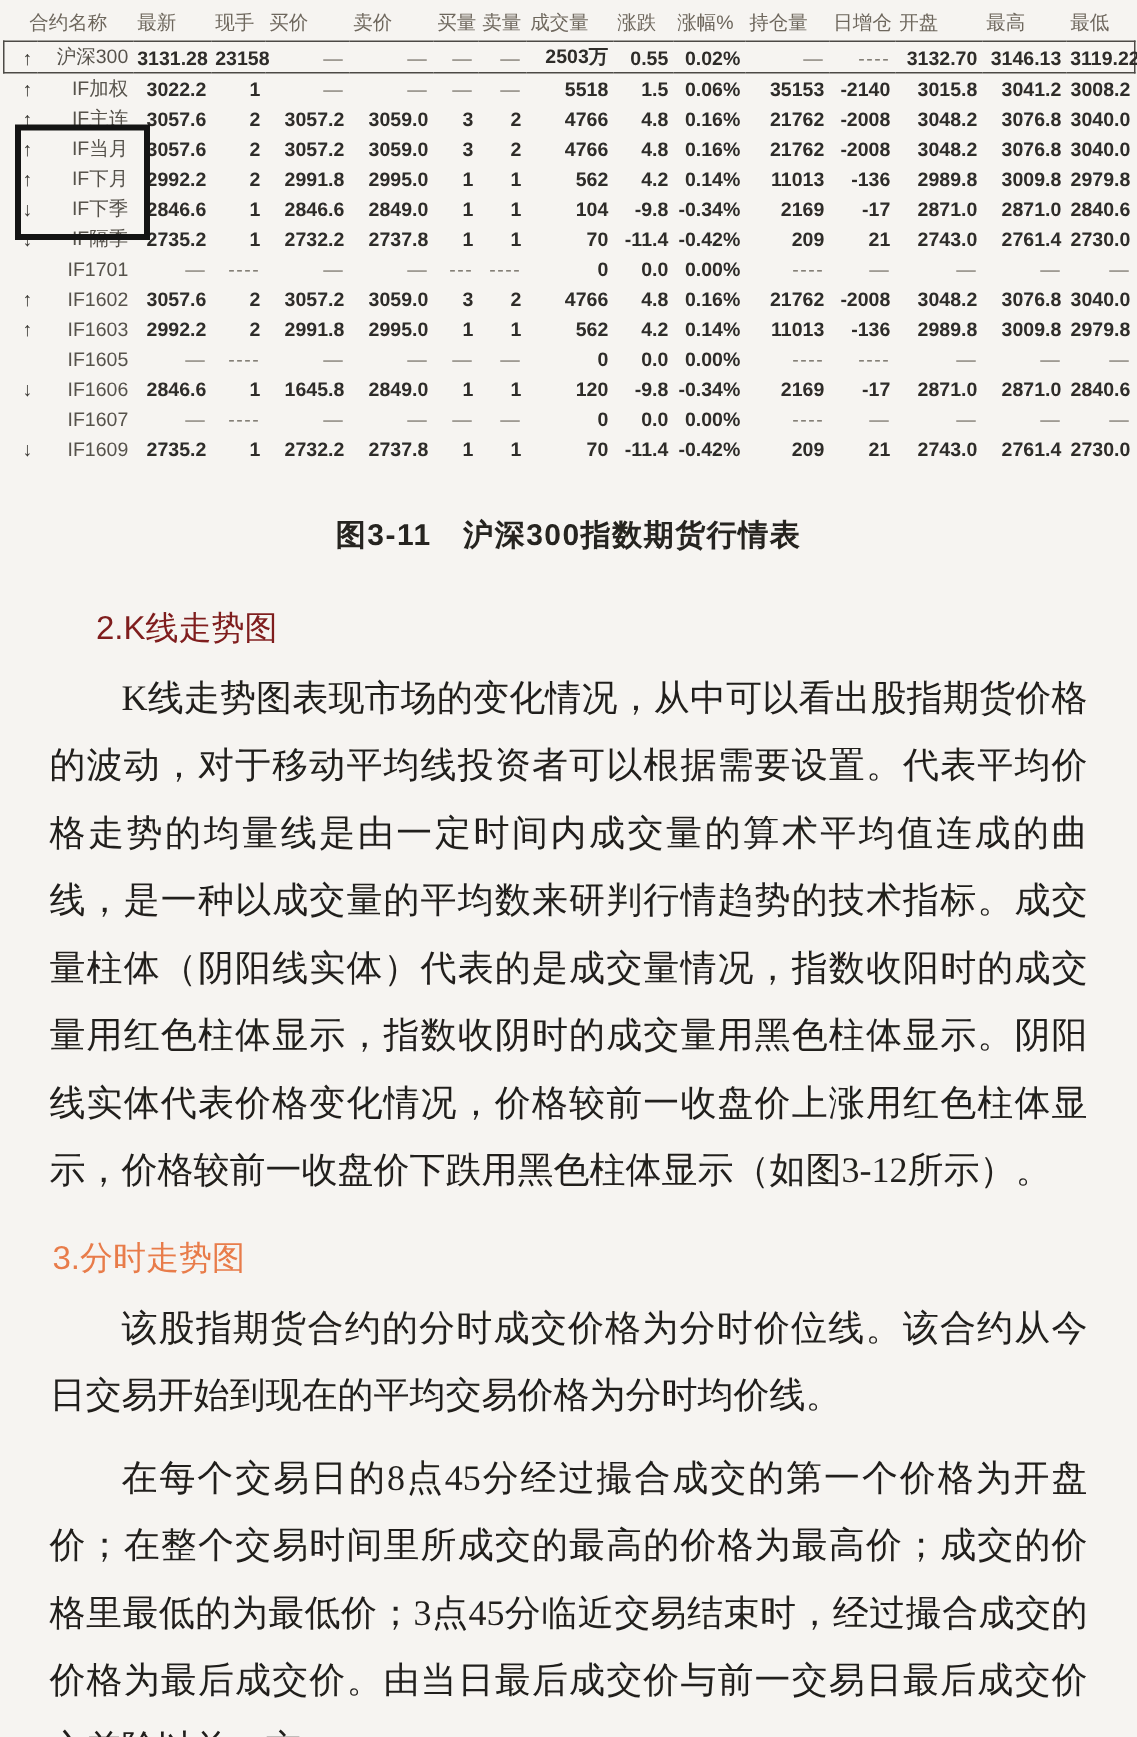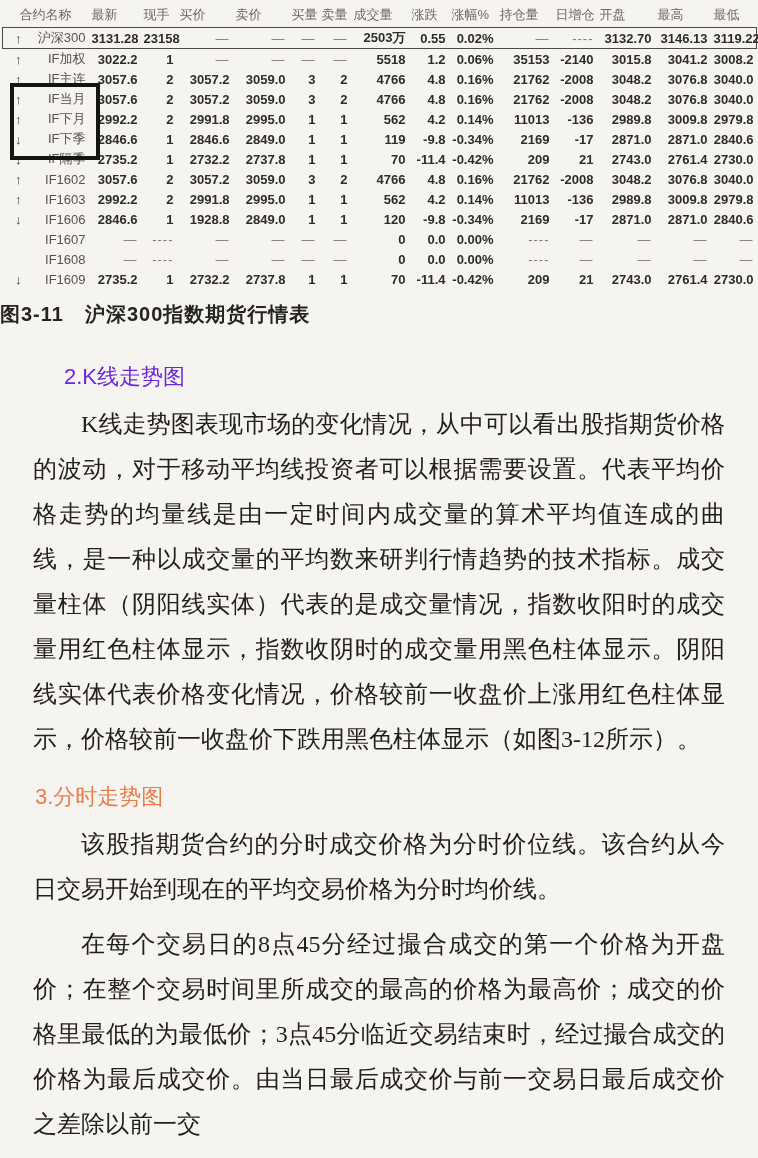--- a/index.html
+++ b/index.html
@@ -118,7 +118,7 @@
           <td class="val dash">—</td>
           <td class="val dash">—</td>
           <td class="val">5518</td>
-          <td class="val">1.2</td>
+          <td class="val">1.5</td>
           <td class="val">0.06%</td>
           <td class="val">35153</td>
           <td class="val">-2140</td>

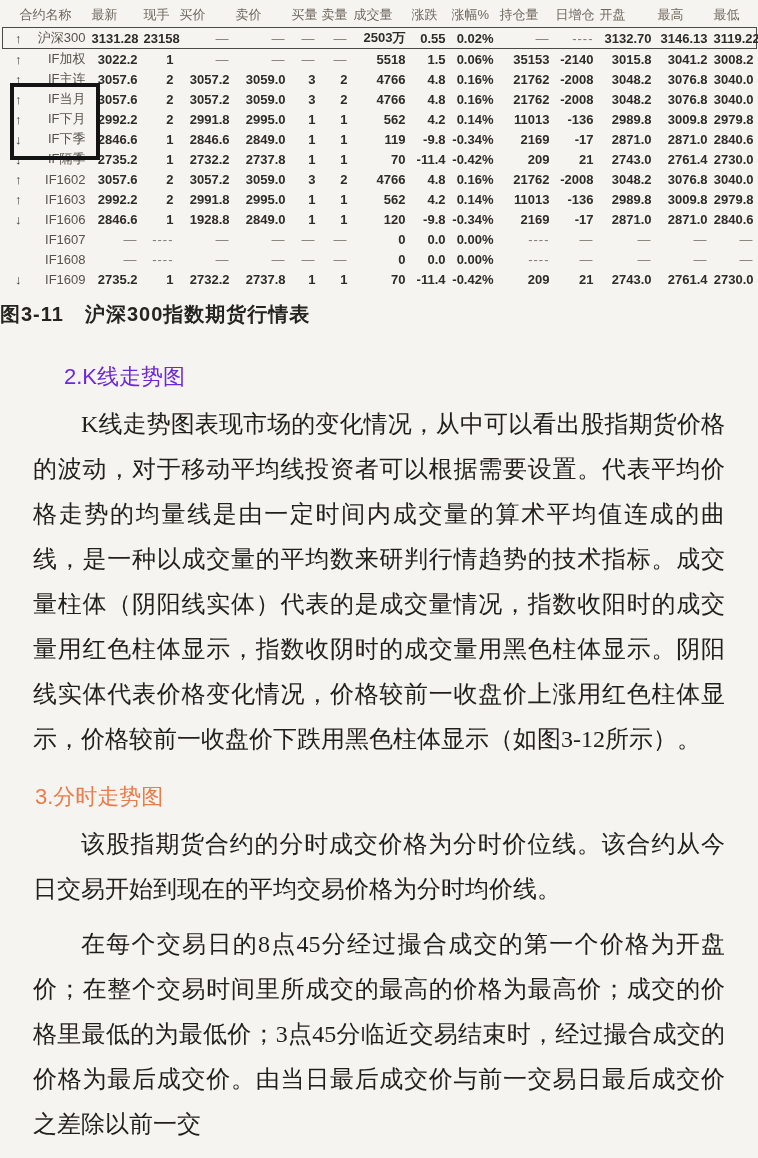--- a/index.html
+++ b/index.html
@@ -189,7 +189,7 @@
           <td class="val">2849.0</td>
           <td class="val">1</td>
           <td class="val">1</td>
-          <td class="val">119</td>
+          <td class="val">104</td>
           <td class="val">-9.8</td>
           <td class="val">-0.34%</td>
           <td class="val">2169</td>

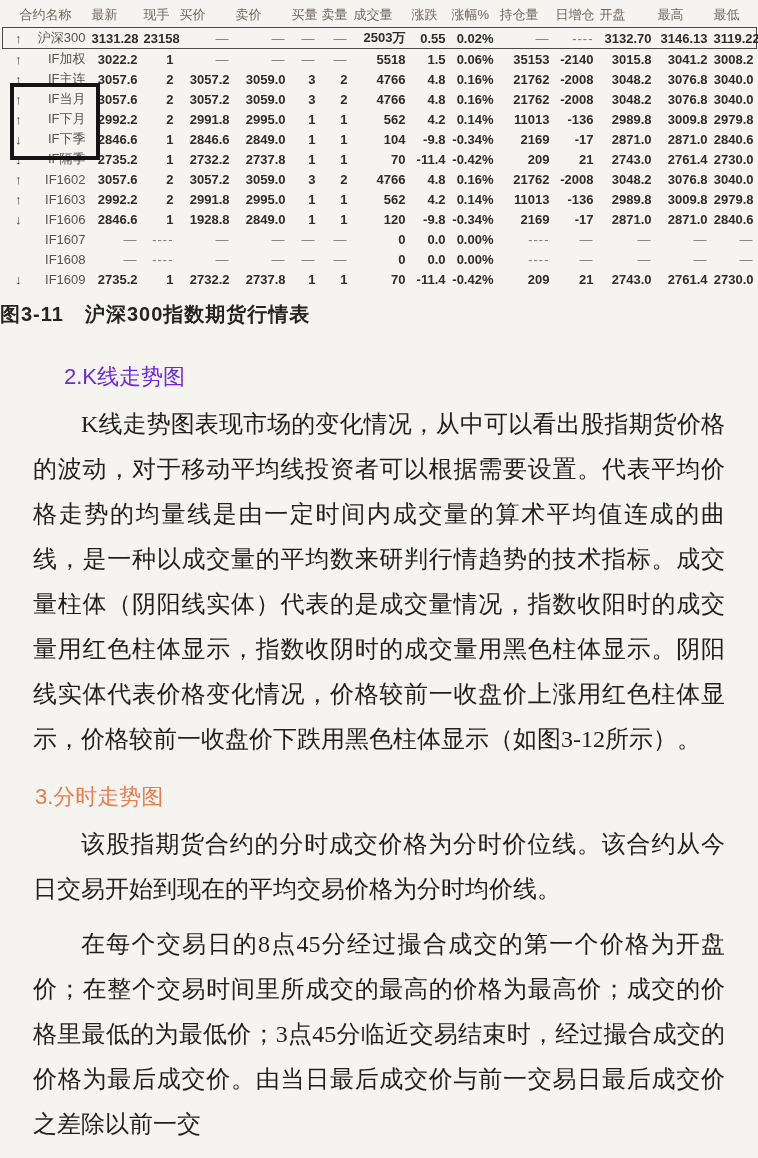--- a/index.html
+++ b/index.html
@@ -217,6 +217,24 @@
           <td class="val">2730.0</td>
         </tr>
         <tr>
+          <td class="arrow"></td>
+          <td class="cname">IF1701</td>
+          <td class="val dash">—</td>
+          <td class="val dash">----</td>
+          <td class="val dash">—</td>
+          <td class="val dash">—</td>
+          <td class="val dash">---</td>
+          <td class="val dash">----</td>
+          <td class="val">0</td>
+          <td class="val">0.0</td>
+          <td class="val">0.00%</td>
+          <td class="val dash">----</td>
+          <td class="val dash">—</td>
+          <td class="val dash">—</td>
+          <td class="val dash">—</td>
+          <td class="val dash">—</td>
+        </tr>
+        <tr>
           <td class="arrow">↑</td>
           <td class="cname">IF1602</td>
           <td class="val">3057.6</td>

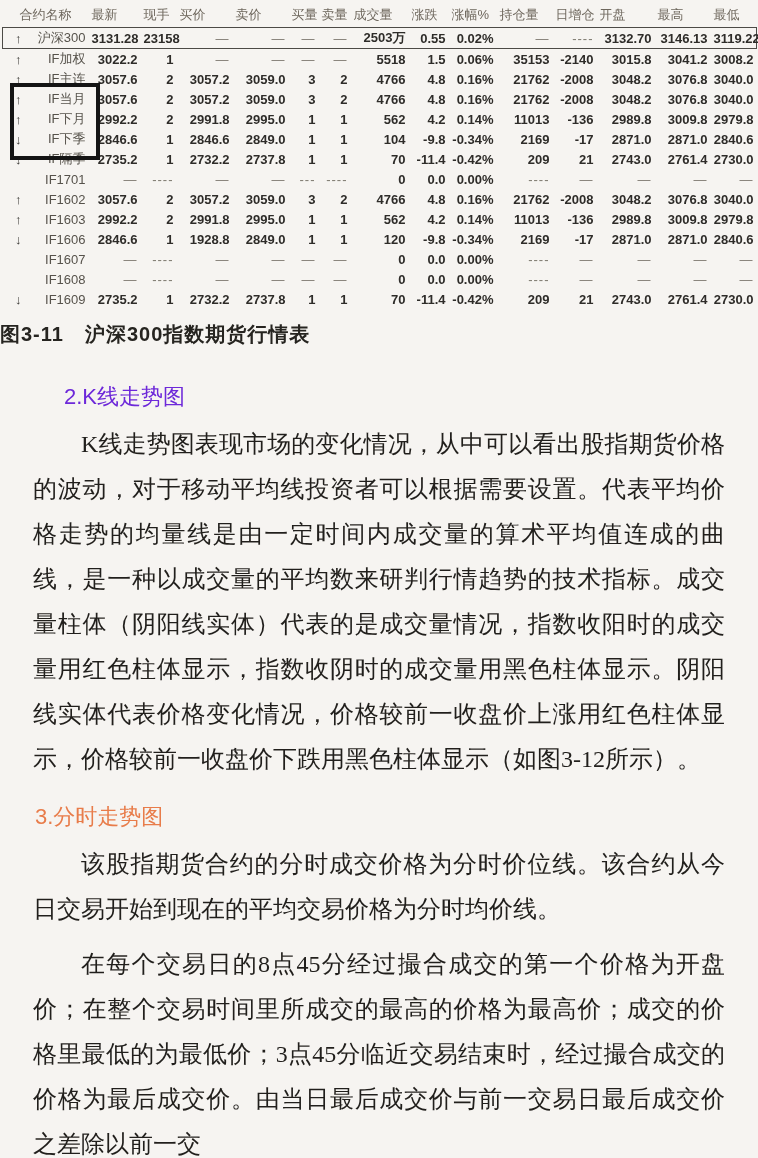--- a/index.html
+++ b/index.html
@@ -271,6 +271,24 @@
           <td class="val">2979.8</td>
         </tr>
         <tr>
+          <td class="arrow"></td>
+          <td class="cname">IF1605</td>
+          <td class="val dash">—</td>
+          <td class="val dash">----</td>
+          <td class="val dash">—</td>
+          <td class="val dash">—</td>
+          <td class="val dash">—</td>
+          <td class="val dash">—</td>
+          <td class="val">0</td>
+          <td class="val">0.0</td>
+          <td class="val">0.00%</td>
+          <td class="val dash">----</td>
+          <td class="val dash">----</td>
+          <td class="val dash">—</td>
+          <td class="val dash">—</td>
+          <td class="val dash">—</td>
+        </tr>
+        <tr>
           <td class="arrow">↓</td>
           <td class="cname">IF1606</td>
           <td class="val">2846.6</td>

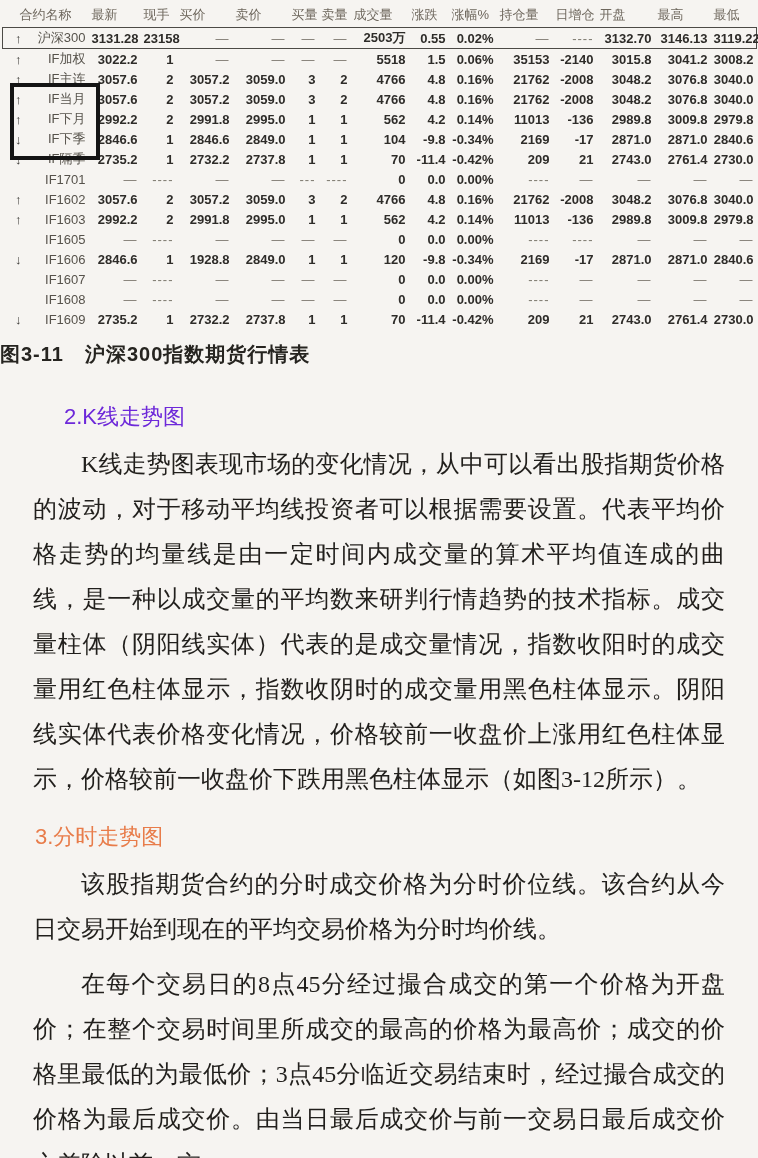--- a/index.html
+++ b/index.html
@@ -293,7 +293,7 @@
           <td class="cname">IF1606</td>
           <td class="val">2846.6</td>
           <td class="val">1</td>
-          <td class="val">1928.8</td>
+          <td class="val">1645.8</td>
           <td class="val">2849.0</td>
           <td class="val">1</td>
           <td class="val">1</td>

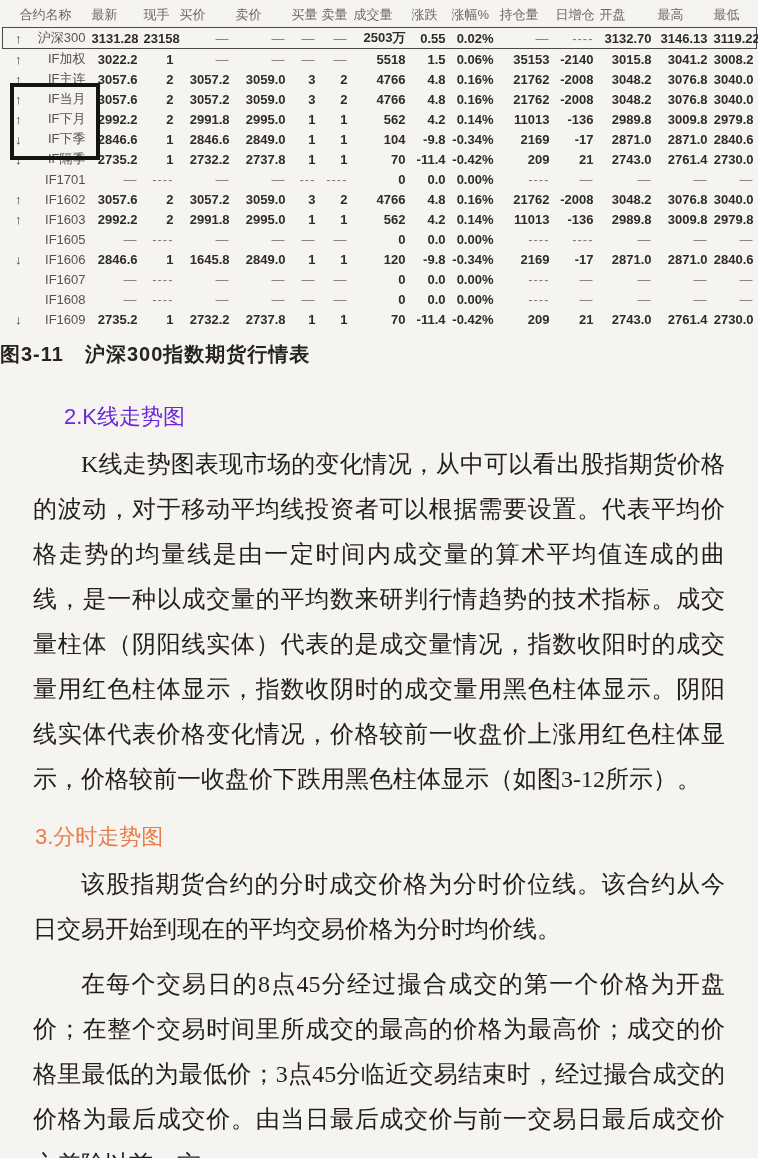--- a/index.html
+++ b/index.html
@@ -325,24 +325,6 @@
           <td class="val dash">—</td>
         </tr>
         <tr>
-          <td class="arrow"></td>
-          <td class="cname">IF1608</td>
-          <td class="val dash">—</td>
-          <td class="val dash">----</td>
-          <td class="val dash">—</td>
-          <td class="val dash">—</td>
-          <td class="val dash">—</td>
-          <td class="val dash">—</td>
-          <td class="val">0</td>
-          <td class="val">0.0</td>
-          <td class="val">0.00%</td>
-          <td class="val dash">----</td>
-          <td class="val dash">—</td>
-          <td class="val dash">—</td>
-          <td class="val dash">—</td>
-          <td class="val dash">—</td>
-        </tr>
-        <tr>
           <td class="arrow">↓</td>
           <td class="cname">IF1609</td>
           <td class="val">2735.2</td>

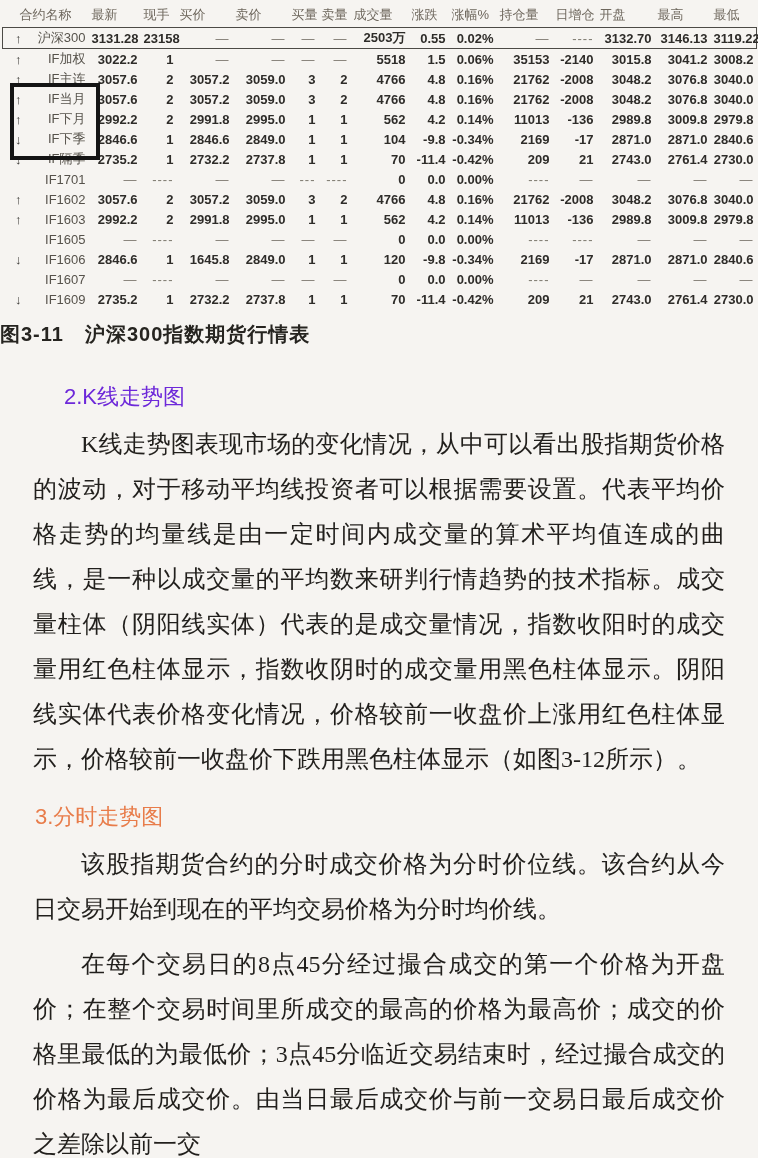--- a/index.html
+++ b/index.html
@@ -33,7 +33,7 @@
   }
   
   .caption{
-    margin-top:12px;font-weight:bold;font-size:20px;
+    margin-top:34px;text-align:center;font-weight:bold;font-size:20px;
     color:#262420;letter-spacing:1px;
   }
   .sec-h{

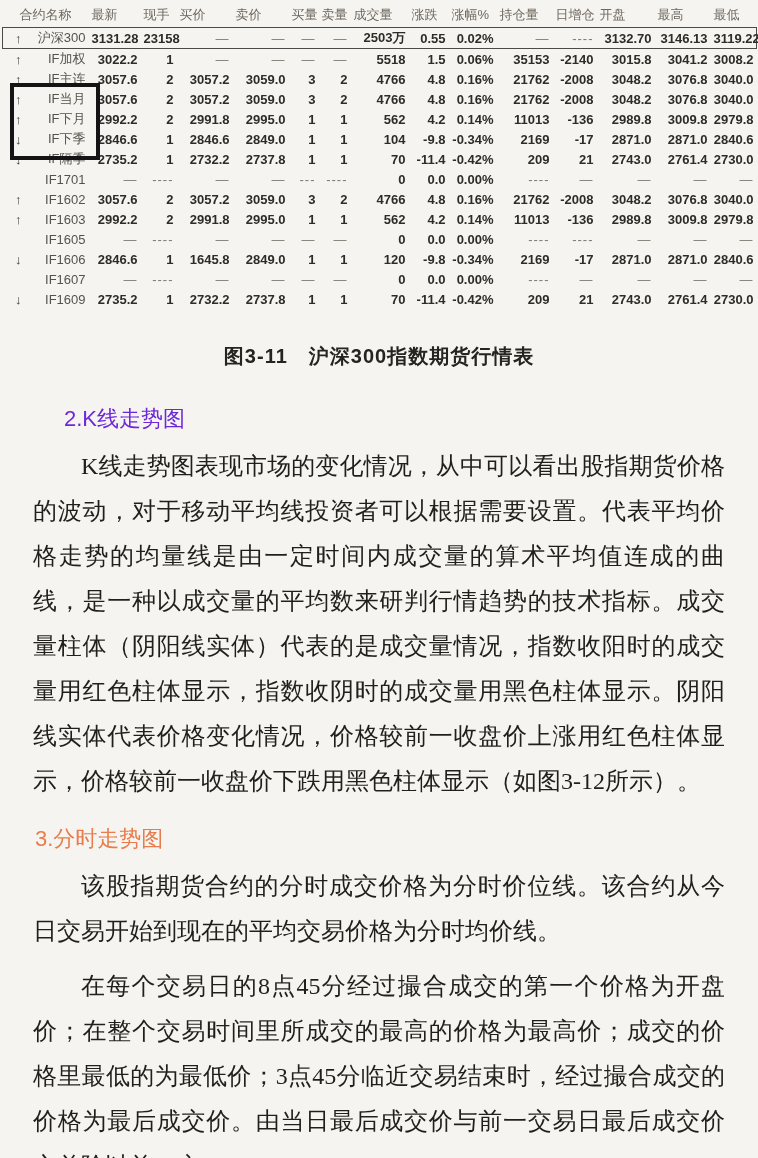--- a/index.html
+++ b/index.html
@@ -349,7 +349,7 @@
 
 <div class="caption">图3-11　沪深300指数期货行情表</div>
 
-<div class="sec-h" style="color:#6d28d9">2.K线走势图</div>
+<div class="sec-h" style="color:#7f1d1d">2.K线走势图</div>
 <p class="body-p">K线走势图表现市场的变化情况，从中可以看出股指期货价格的波动，对于移动平均线投资者可以根据需要设置。代表平均价格走势的均量线是由一定时间内成交量的算术平均值连成的曲线，是一种以成交量的平均数来研判行情趋势的技术指标。成交量柱体（阴阳线实体）代表的是成交量情况，指数收阳时的成交量用红色柱体显示，指数收阴时的成交量用黑色柱体显示。阴阳线实体代表价格变化情况，价格较前一收盘价上涨用红色柱体显示，价格较前一收盘价下跌用黑色柱体显示（如图3-12所示）。</p>
 
 <div class="sec-h h3" style="color:#e87c4a">3.分时走势图</div>

